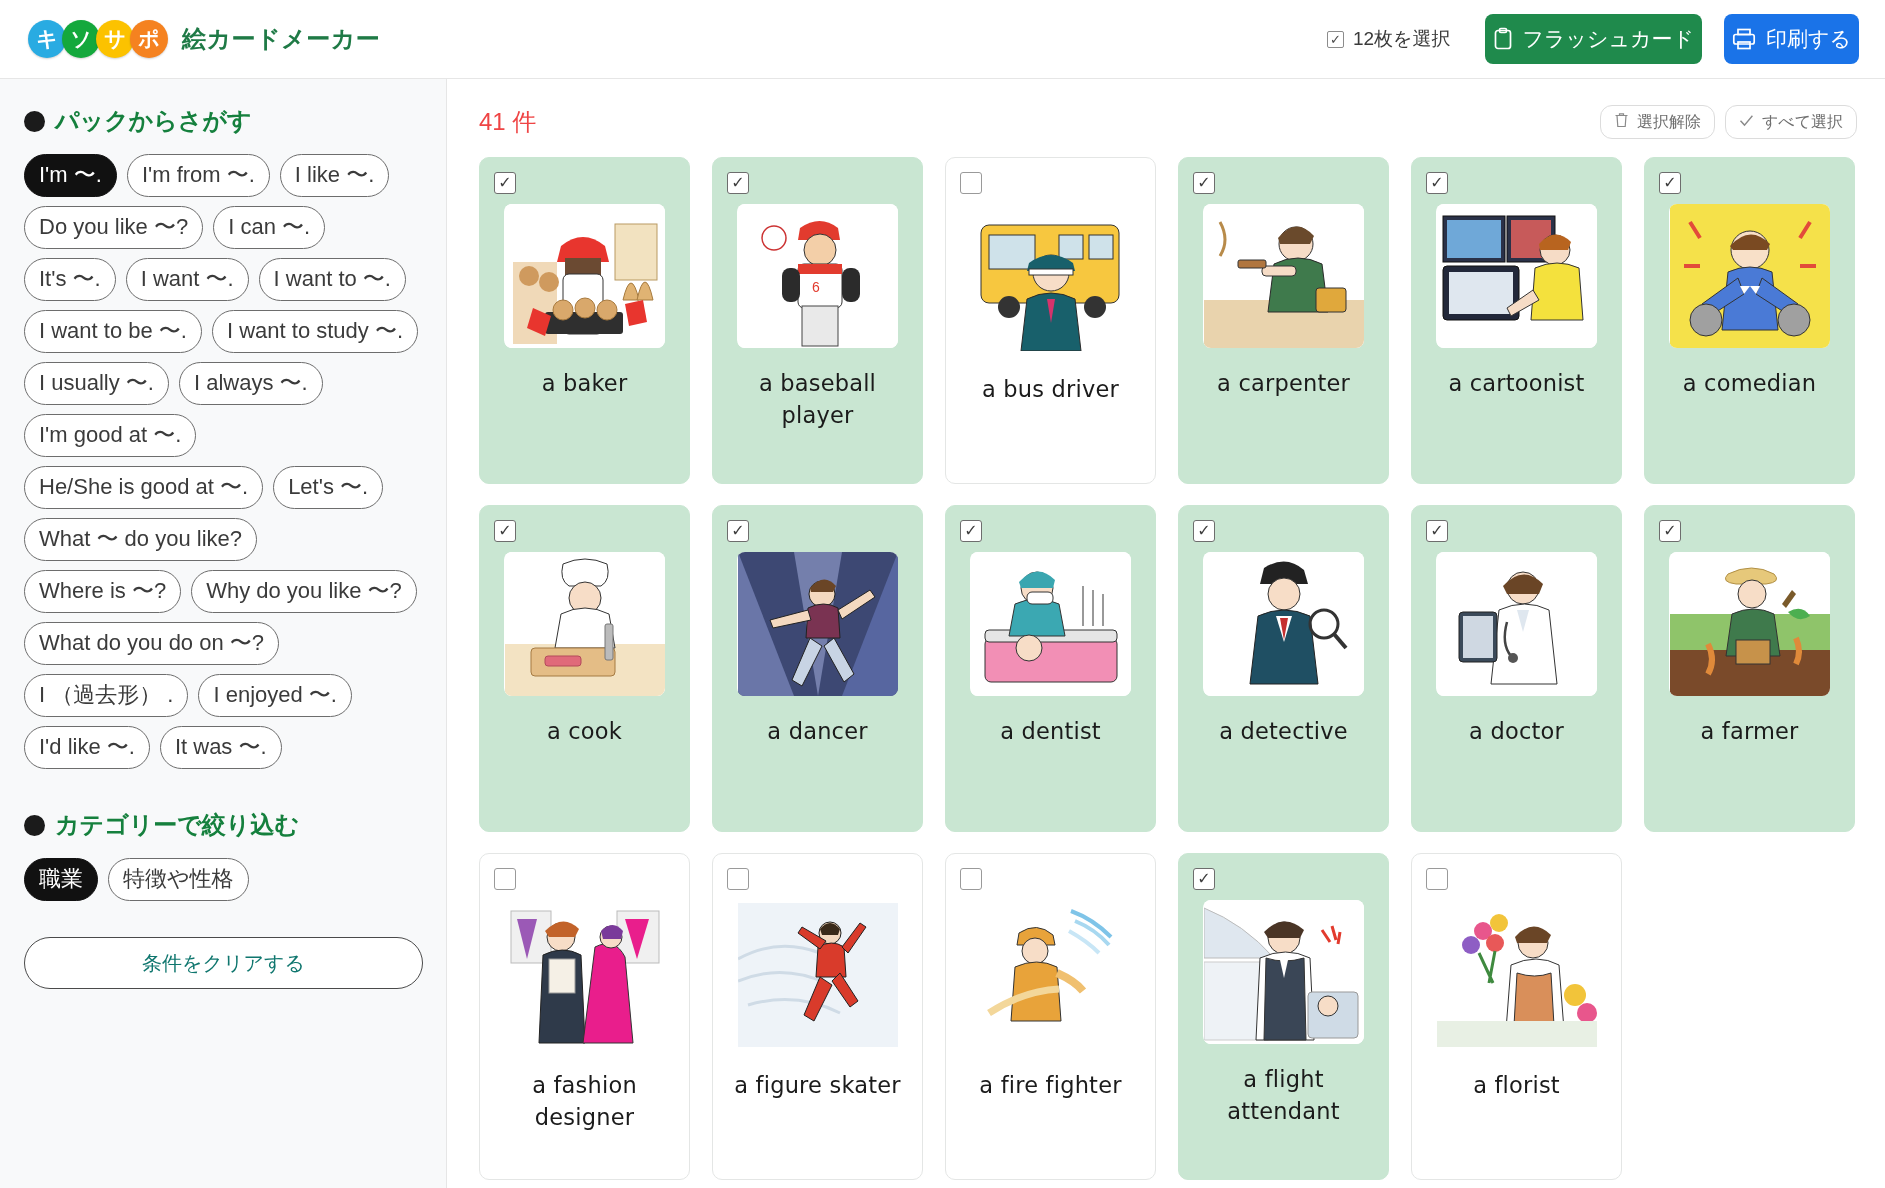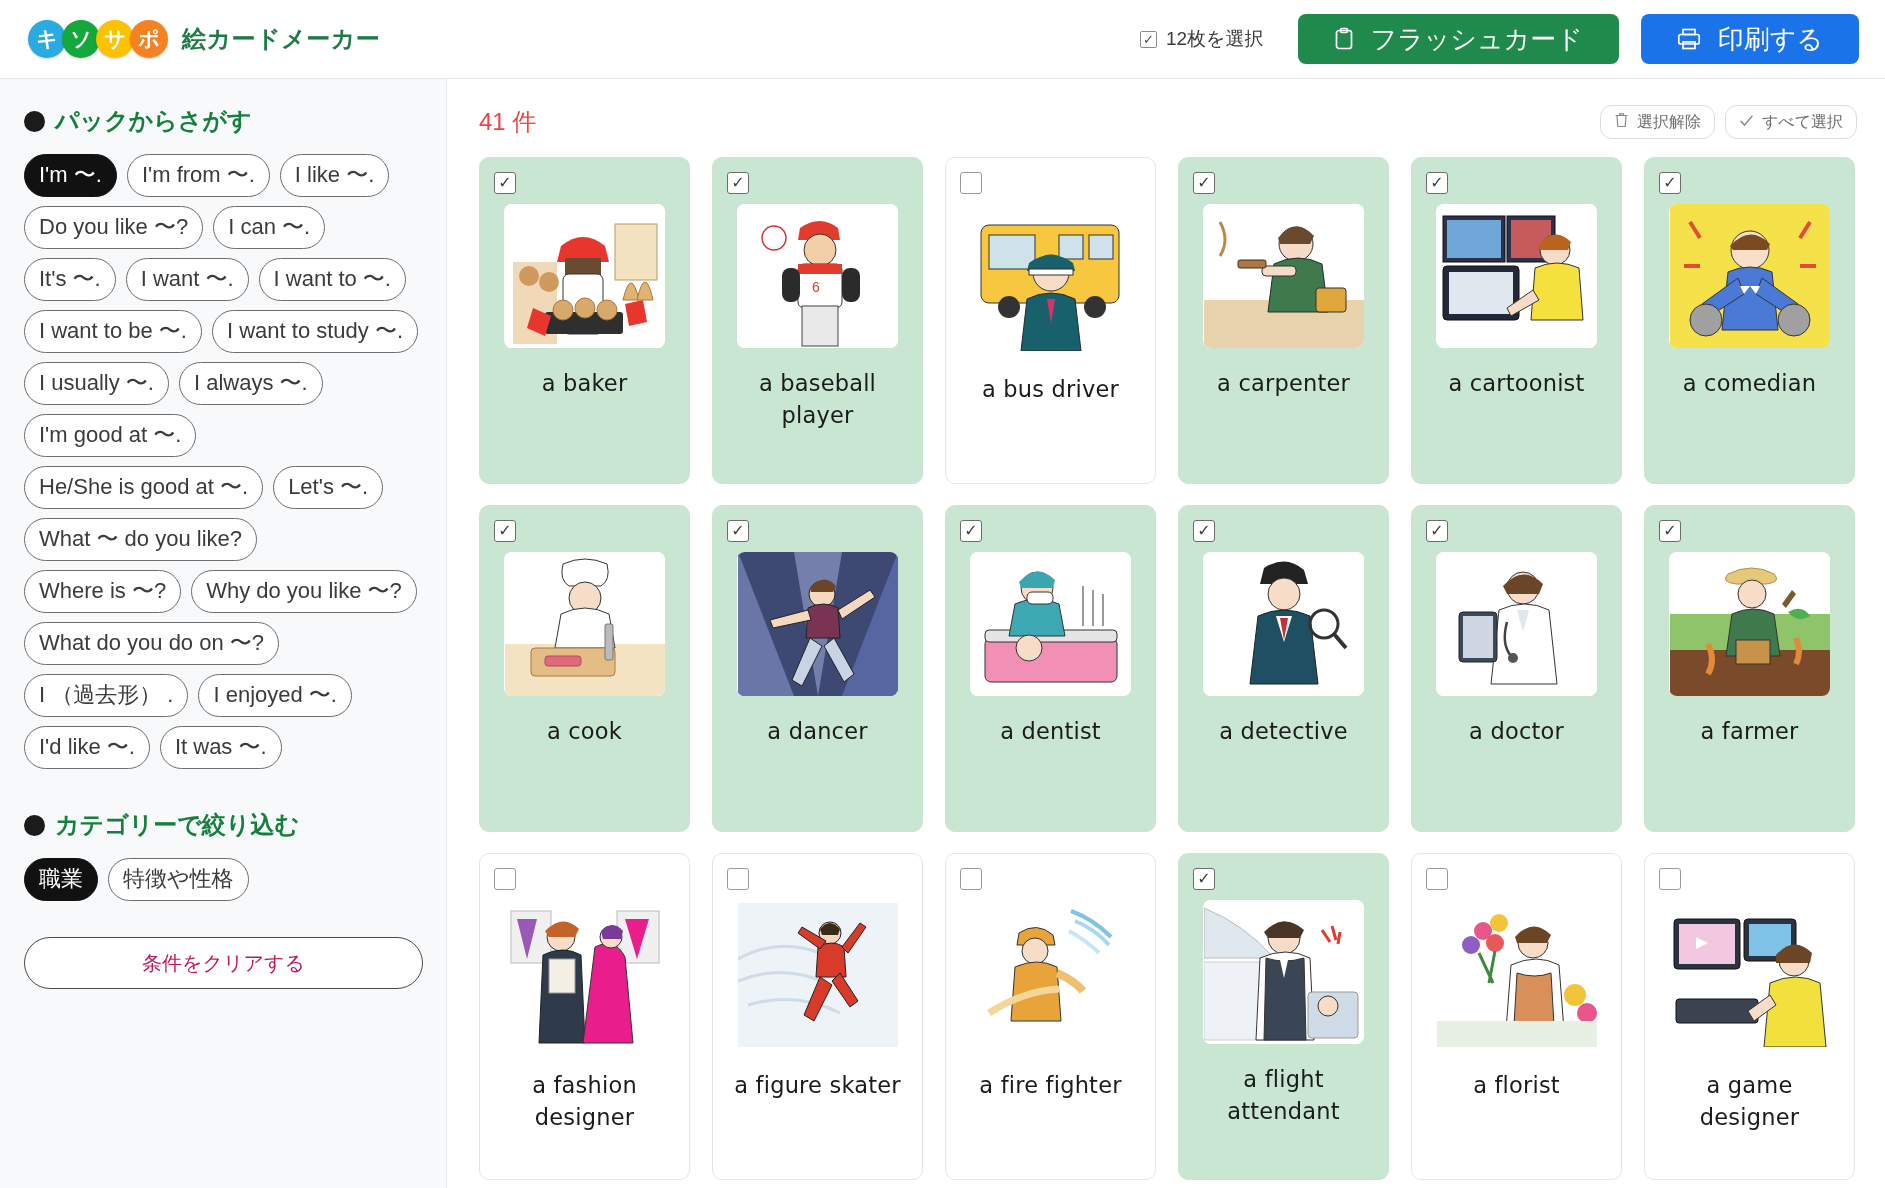--- a/index.html
+++ b/index.html
@@ -47,10 +47,10 @@
     font-size:13px;color:#4a4a4a;line-height:1;box-sizing:border-box;
   }
   .btn{
-    display:flex;align-items:center;gap:17px;
+    display:flex;align-items:center;gap:10px;
     border:none;border-radius:8px;cursor:pointer;
-    font-size:26px;color:#fff;font-weight:400;
-    padding:0 36px;height:50px;
+    font-size:21px;color:#fff;font-weight:400;
+    padding:0 8px;height:50px;
     font-family:"Liberation Sans",sans-serif;
   }
   .btn.green{background:#1f8a4c;margin-right:22px;}

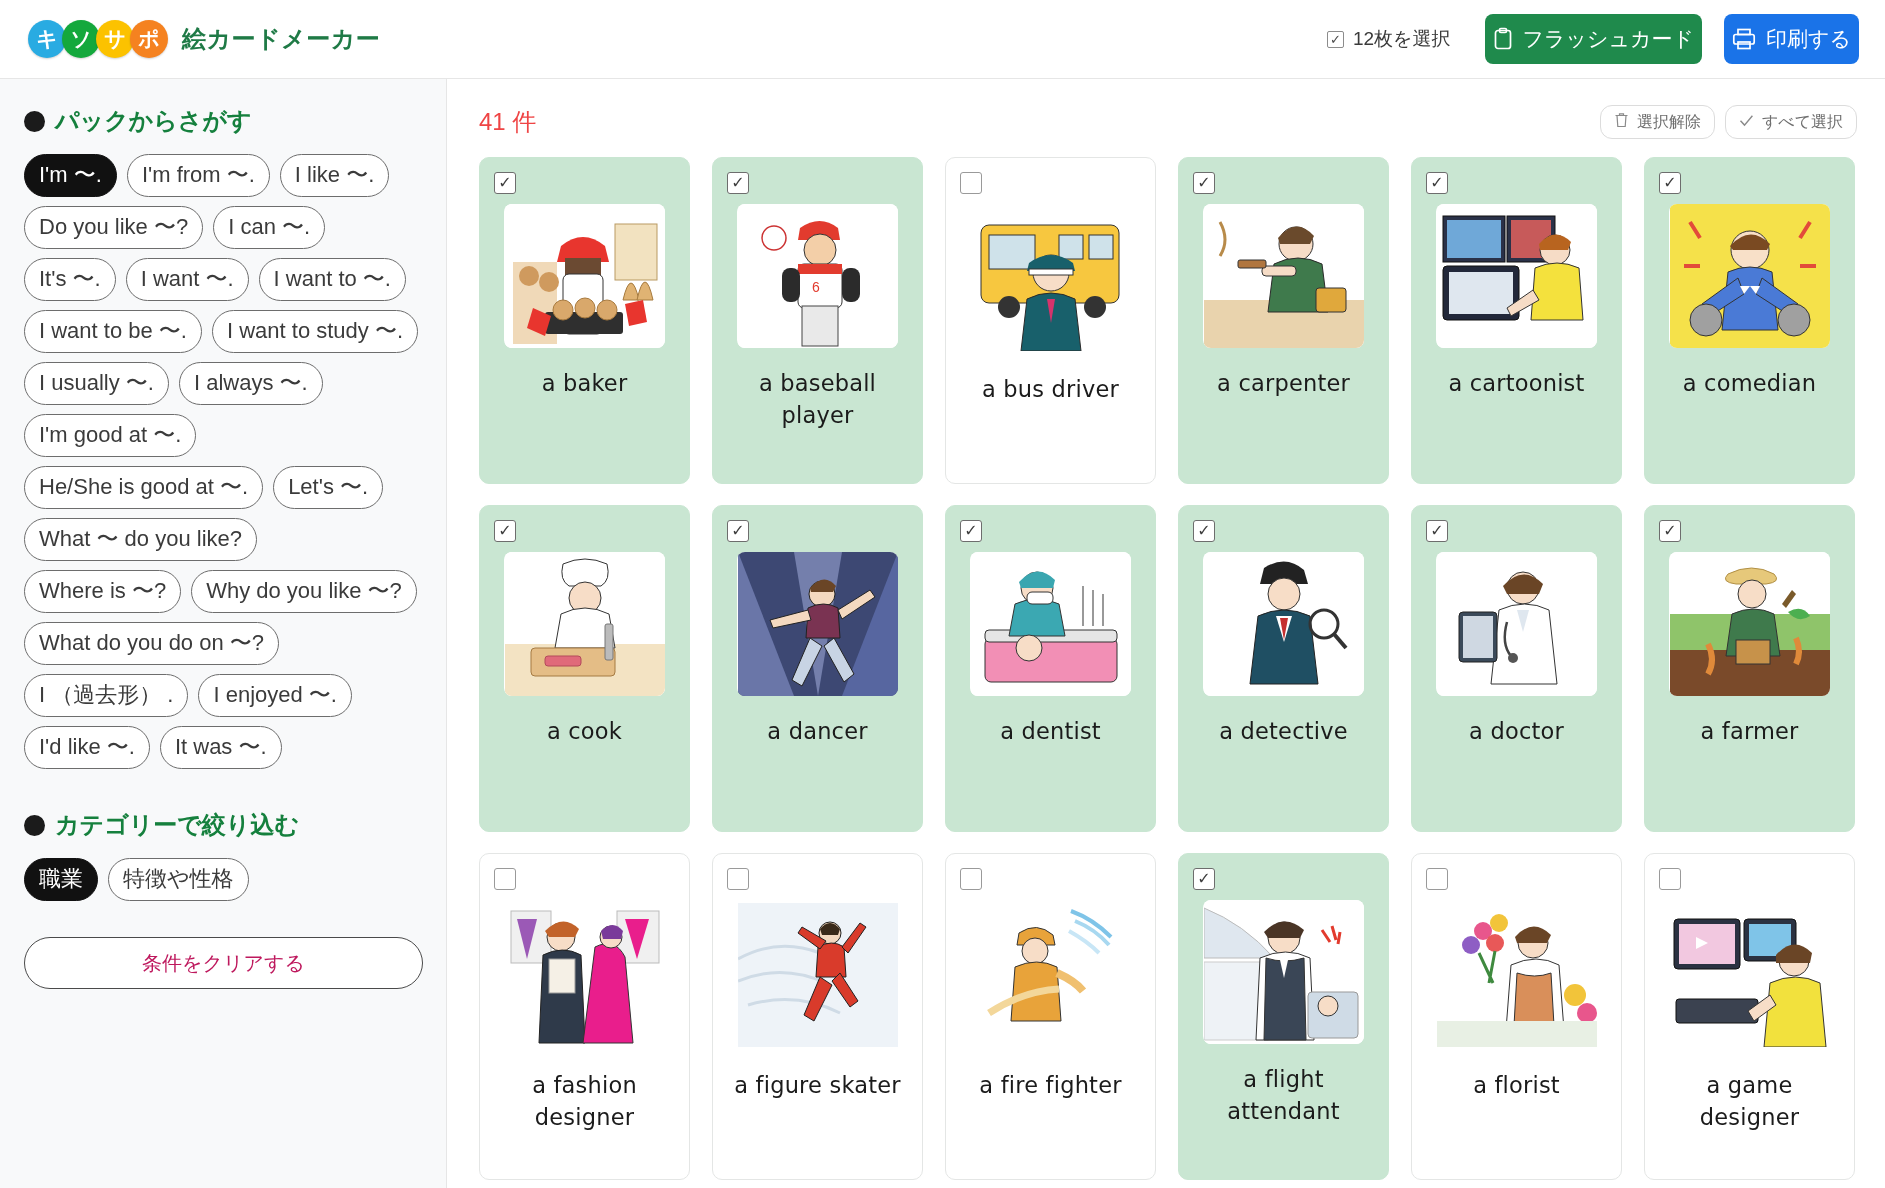--- a/index.html
+++ b/index.html
@@ -86,7 +86,7 @@
   .clear-btn{
     margin-top:36px;width:399px;height:52px;
     border:1px solid #4a4a4a;border-radius:999px;background:#fff;
-    font-size:20px;color:#be185d;cursor:pointer;
+    font-size:20px;color:#0f766e;cursor:pointer;
     font-family:"Liberation Sans",sans-serif;
   }
 

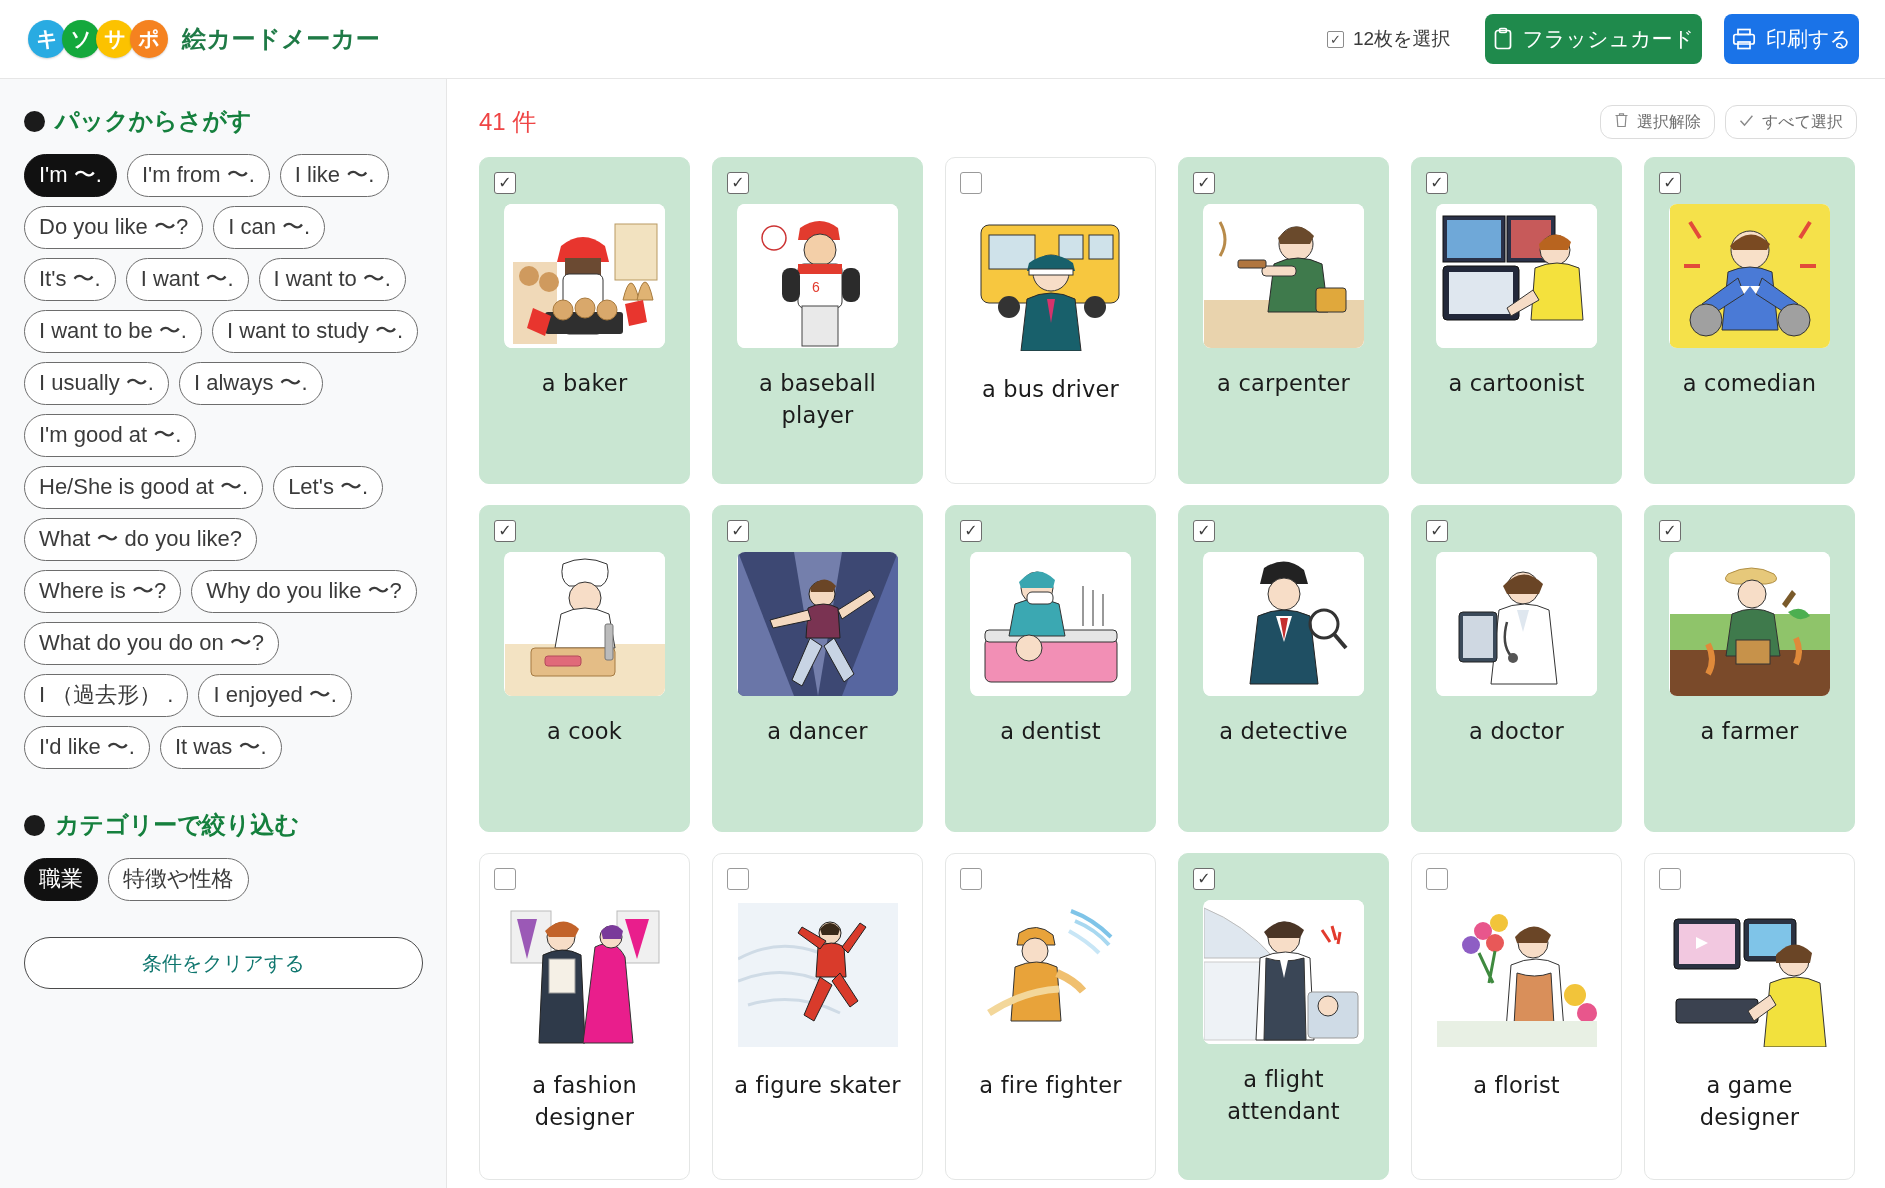--- a/index.html
+++ b/index.html
@@ -563,25 +563,6 @@
           </div>
           <div class="label">a florist</div>
         </div>
-        <div class="card">
-          <div class="cb"></div>
-          <div class="thumb">
-            <svg width="160" height="144" viewBox="0 0 160 144">
-              <rect width="160" height="144" fill="#fff"></rect>
-              <rect x="4" y="16" width="66" height="50" rx="4" fill="#2b3242" stroke="#111"></rect>
-              <rect x="9" y="21" width="56" height="40" fill="#f2c8e0"></rect>
-              <path d="M26 34l12 6-12 6z" fill="#fff"></path>
-              <rect x="74" y="16" width="52" height="42" rx="4" fill="#2b3242" stroke="#111"></rect>
-              <rect x="79" y="21" width="42" height="32" fill="#7fc4e8"></rect>
-              <rect x="6" y="96" width="82" height="24" rx="3" fill="#3b4250" stroke="#111"></rect>
-              <circle cx="124" cy="58" r="15" fill="#f7ddc7" stroke="#333"></circle>
-              <path d="M106 52q18-20 36-2l-2 10-34 0z" fill="#6a4526"></path>
-              <path d="M100 80q26-12 50 0l6 64-62 0z" fill="#f2e13d" stroke="#333"></path>
-              <path d="M100 92l-22 16 6 10 22-16z" fill="#f7ddc7" stroke="#333"></path>
-            </svg>
-          </div>
-          <div class="label">a game designer</div>
-        </div>
       </div>
   </main>
 </div>

